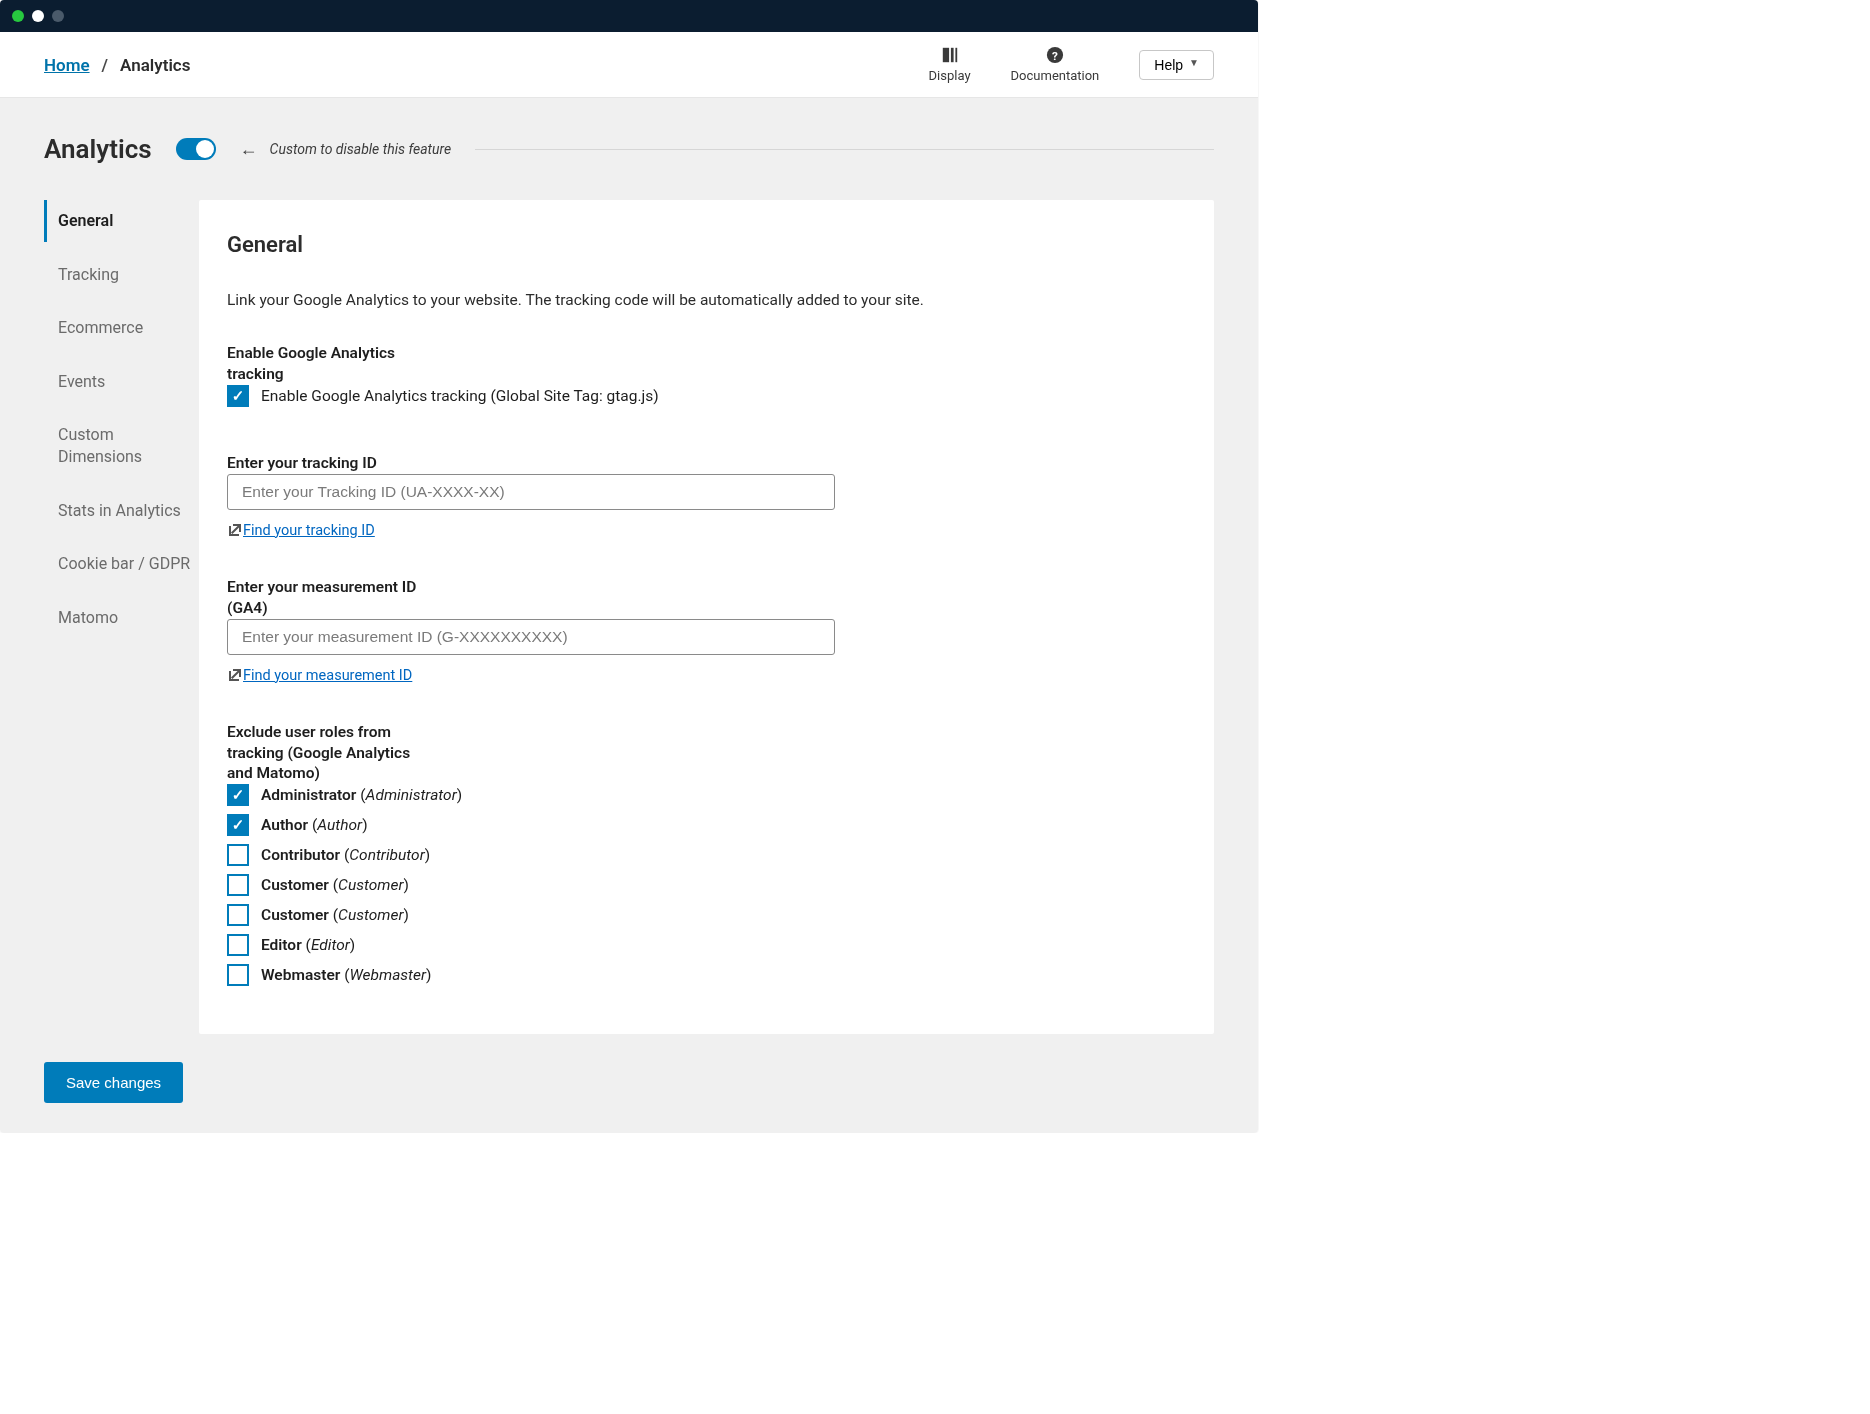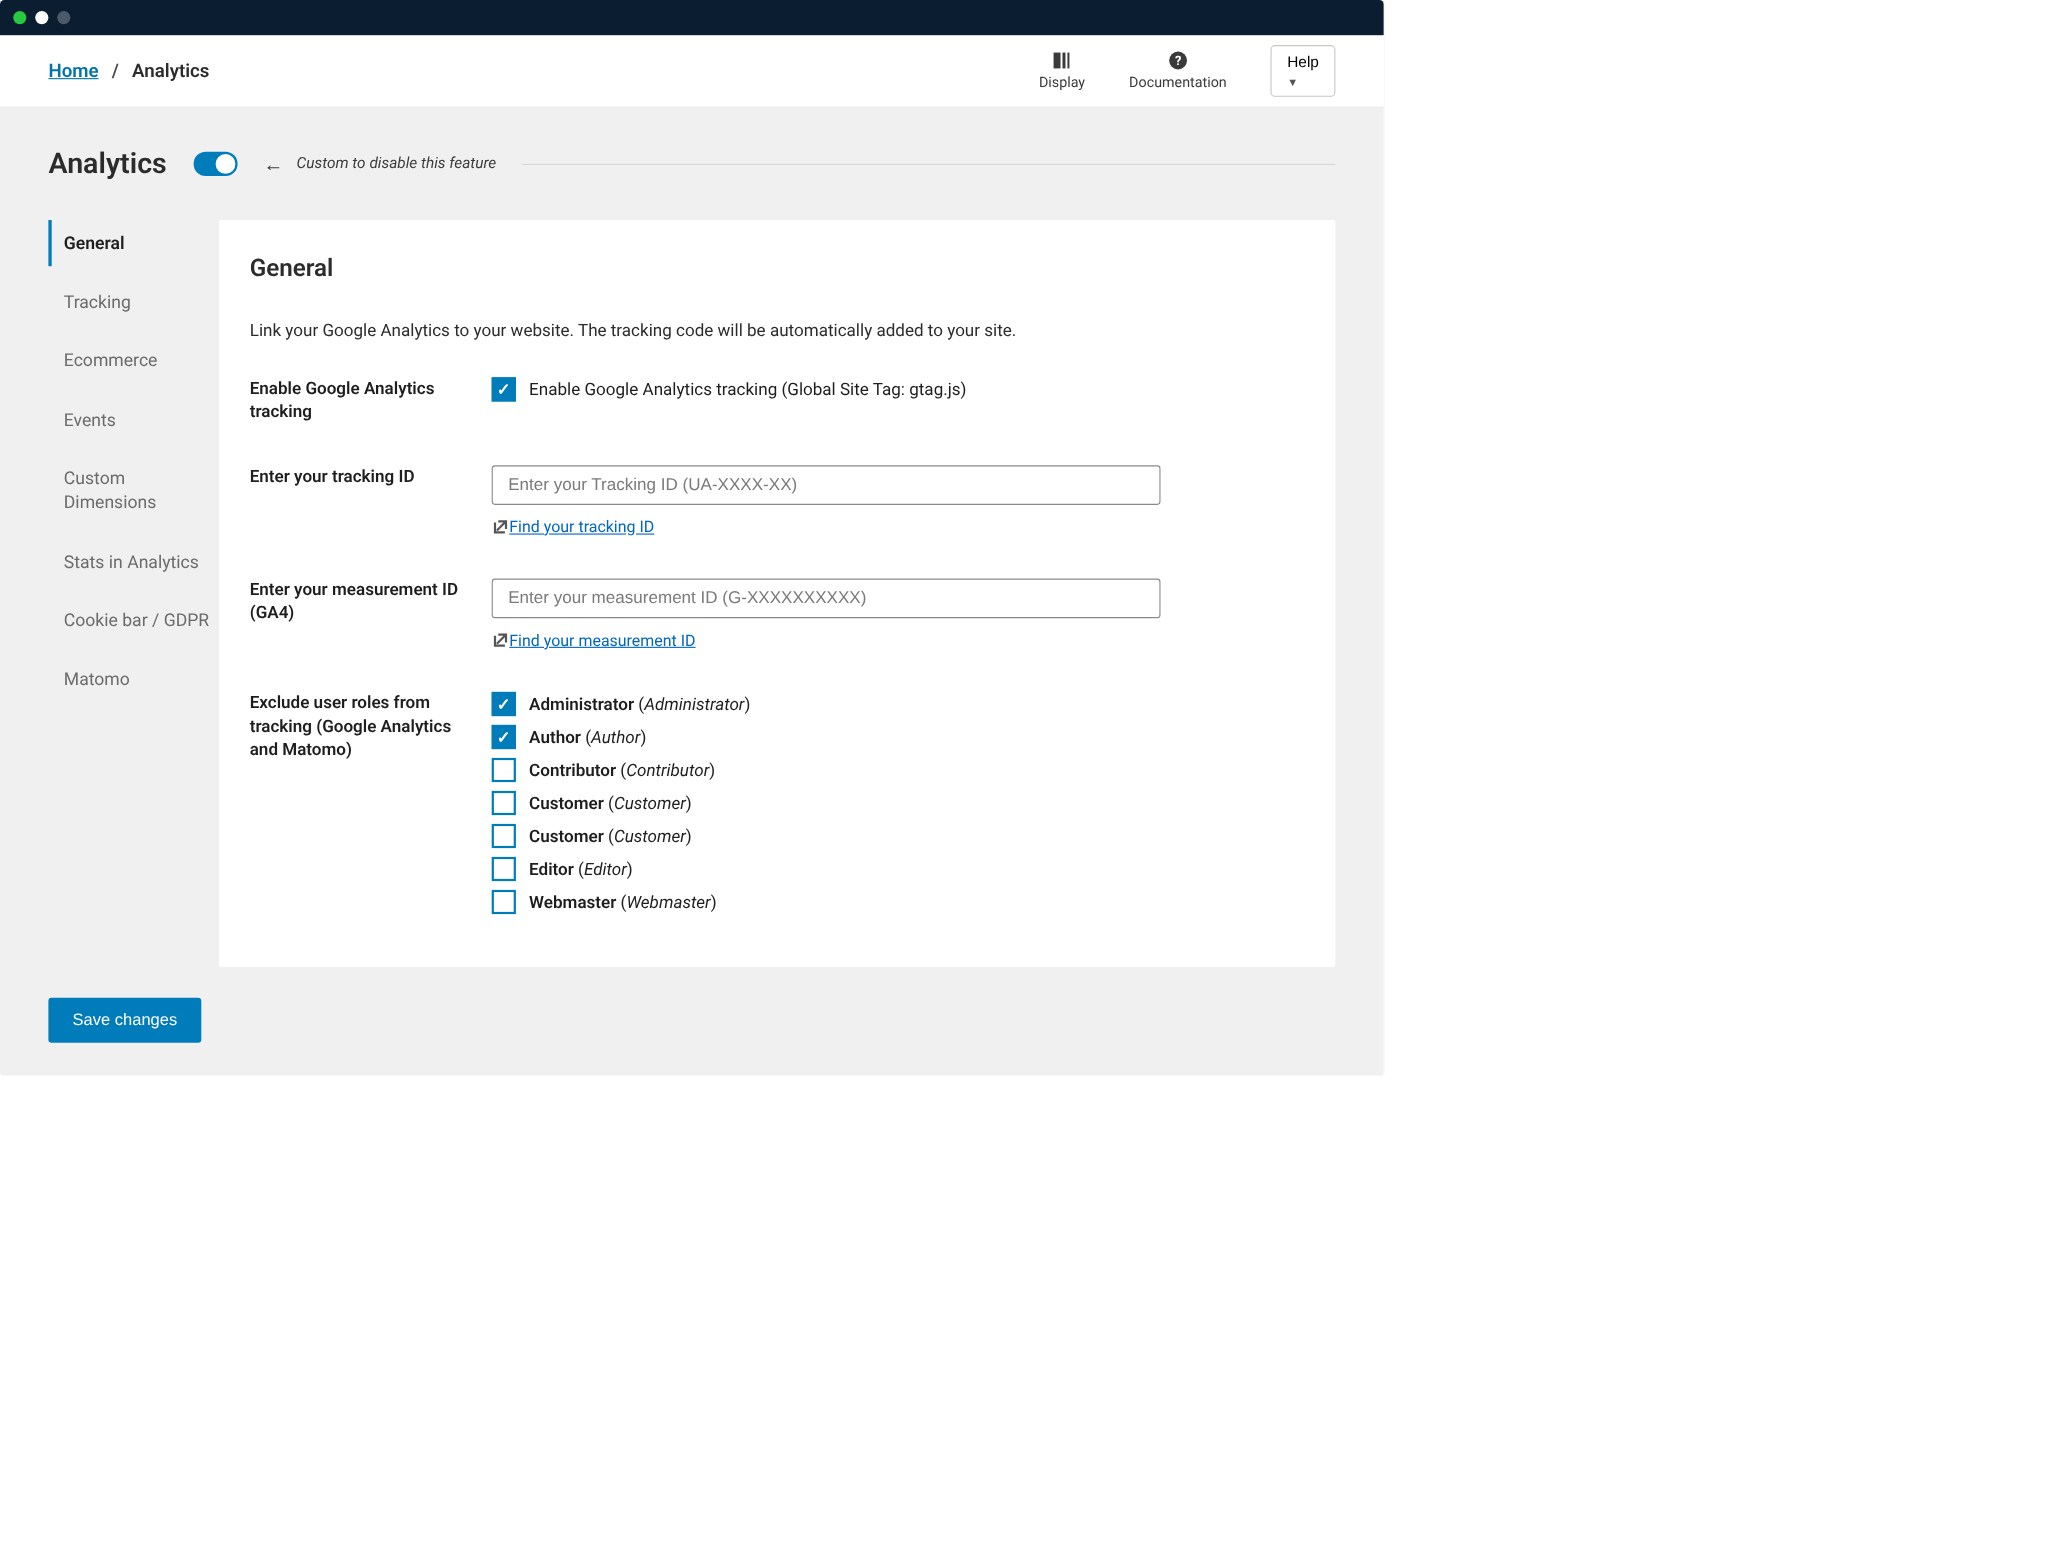--- a/index.html
+++ b/index.html
@@ -75,7 +75,6 @@
     align-items: flex-start;
     gap: 6px;
     cursor: pointer;
-    flex-direction: column;
   }
   .help-btn .triangle { font-size: 10px; color:#555; }
 

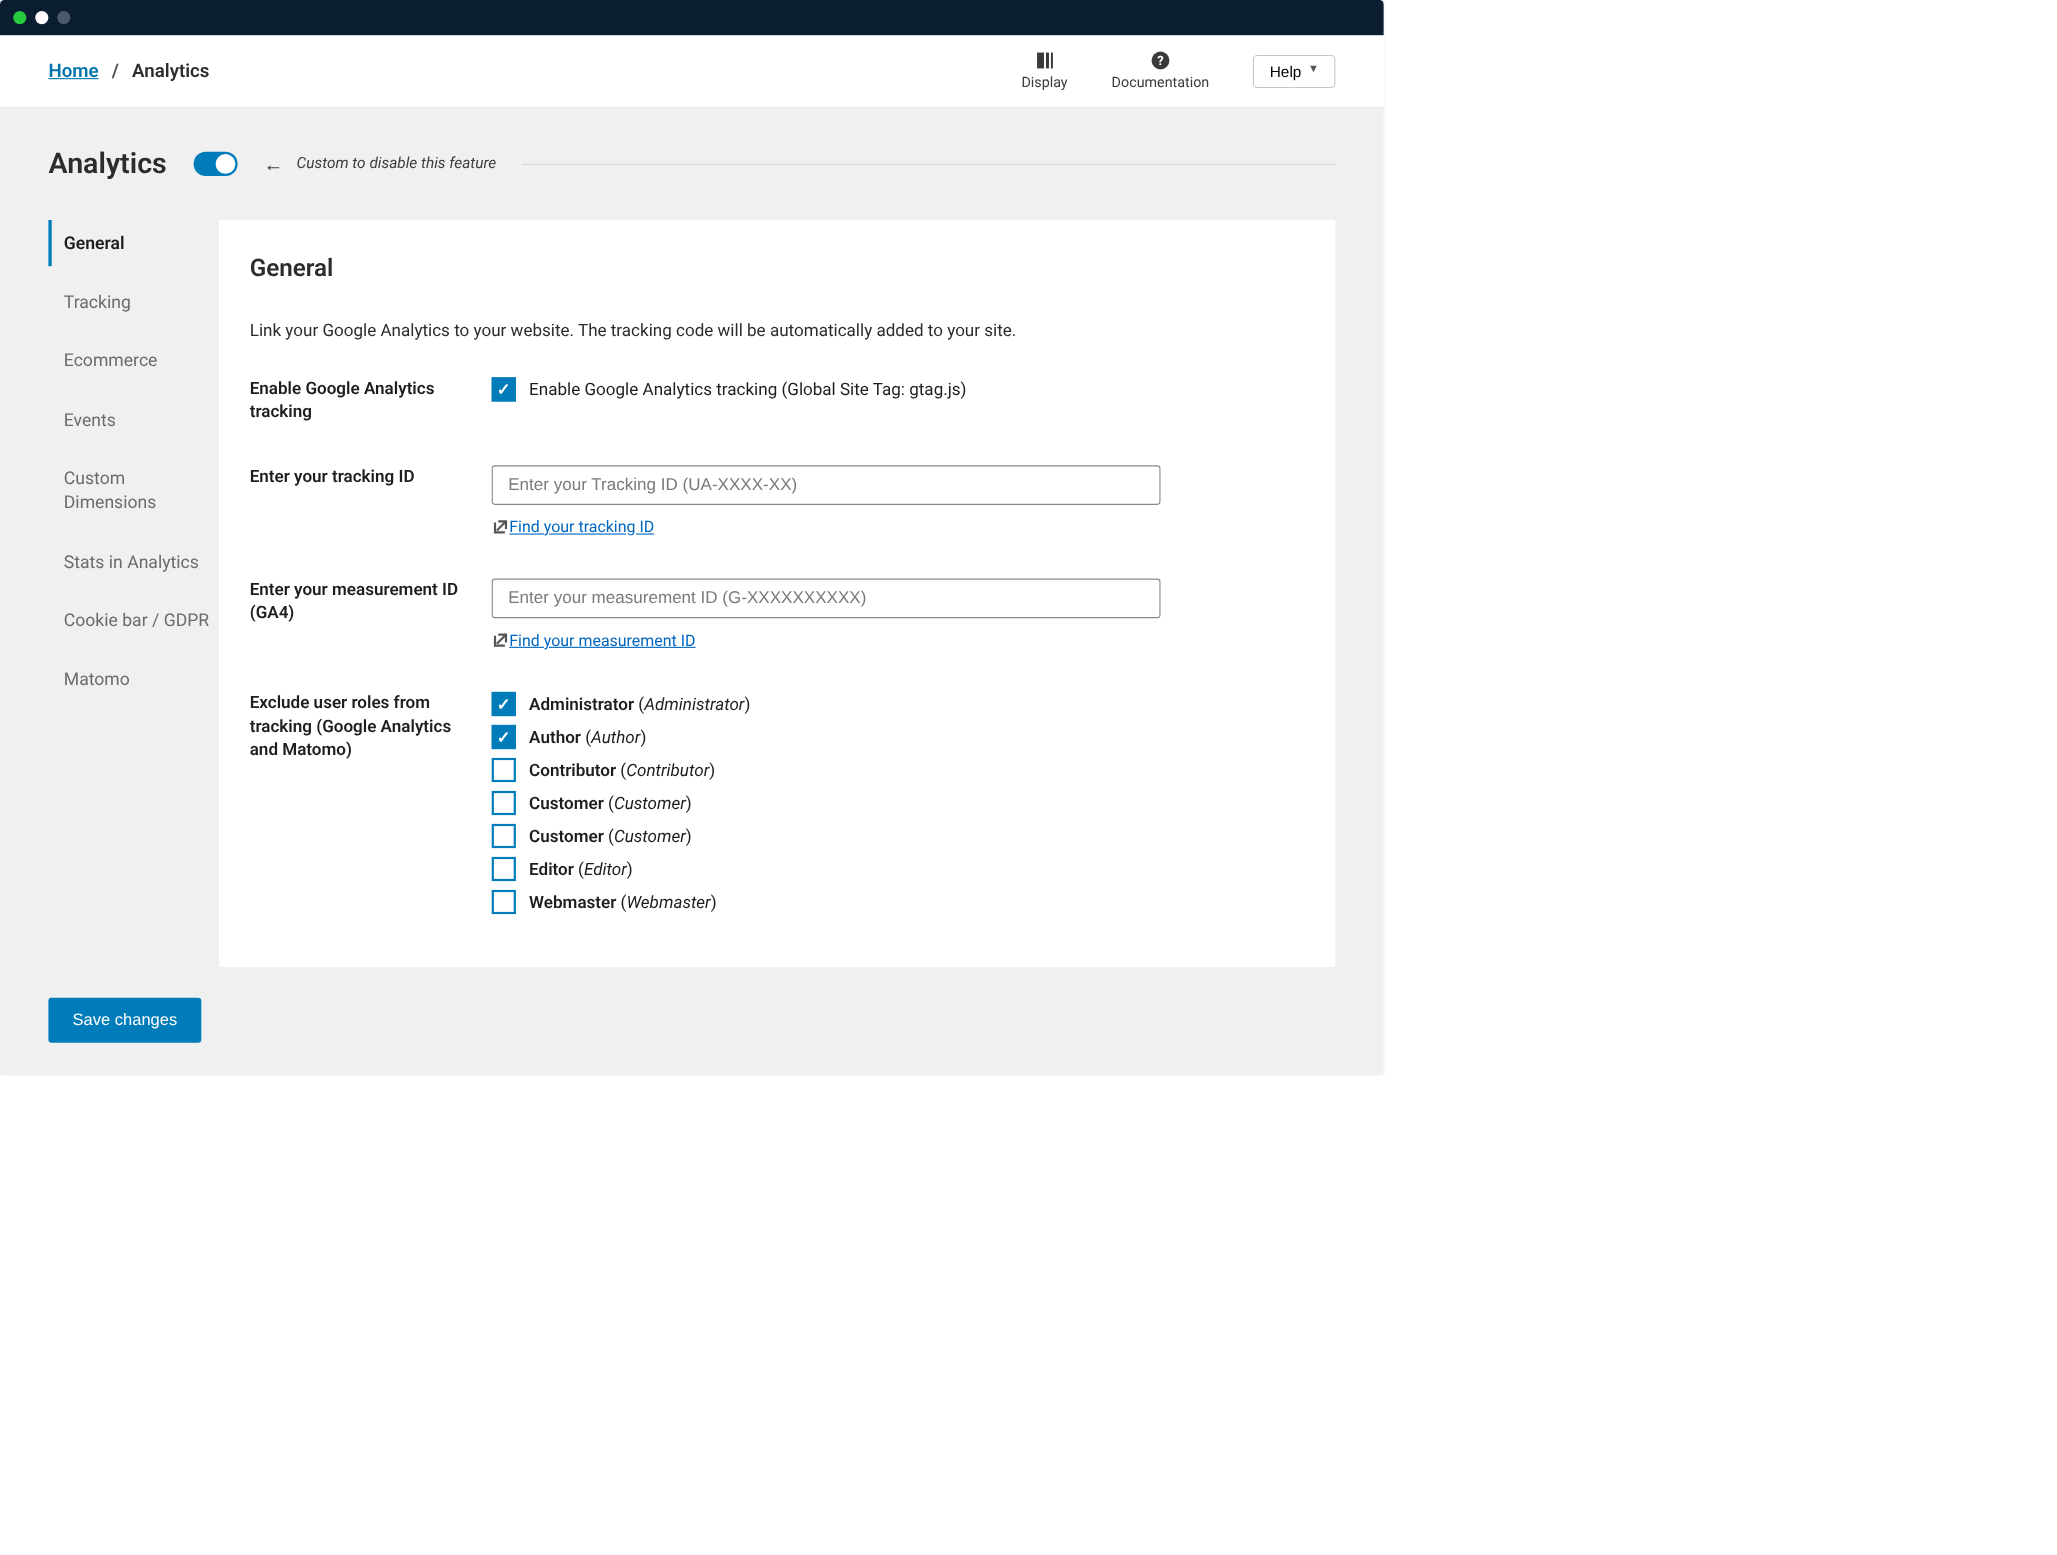--- a/index.html
+++ b/index.html
@@ -171,6 +171,7 @@
     display: flex;
     align-items: flex-start;
     margin-bottom: 38px;
+    flex-direction: column;
   }
   .form-row .label {
     width: 220px;

